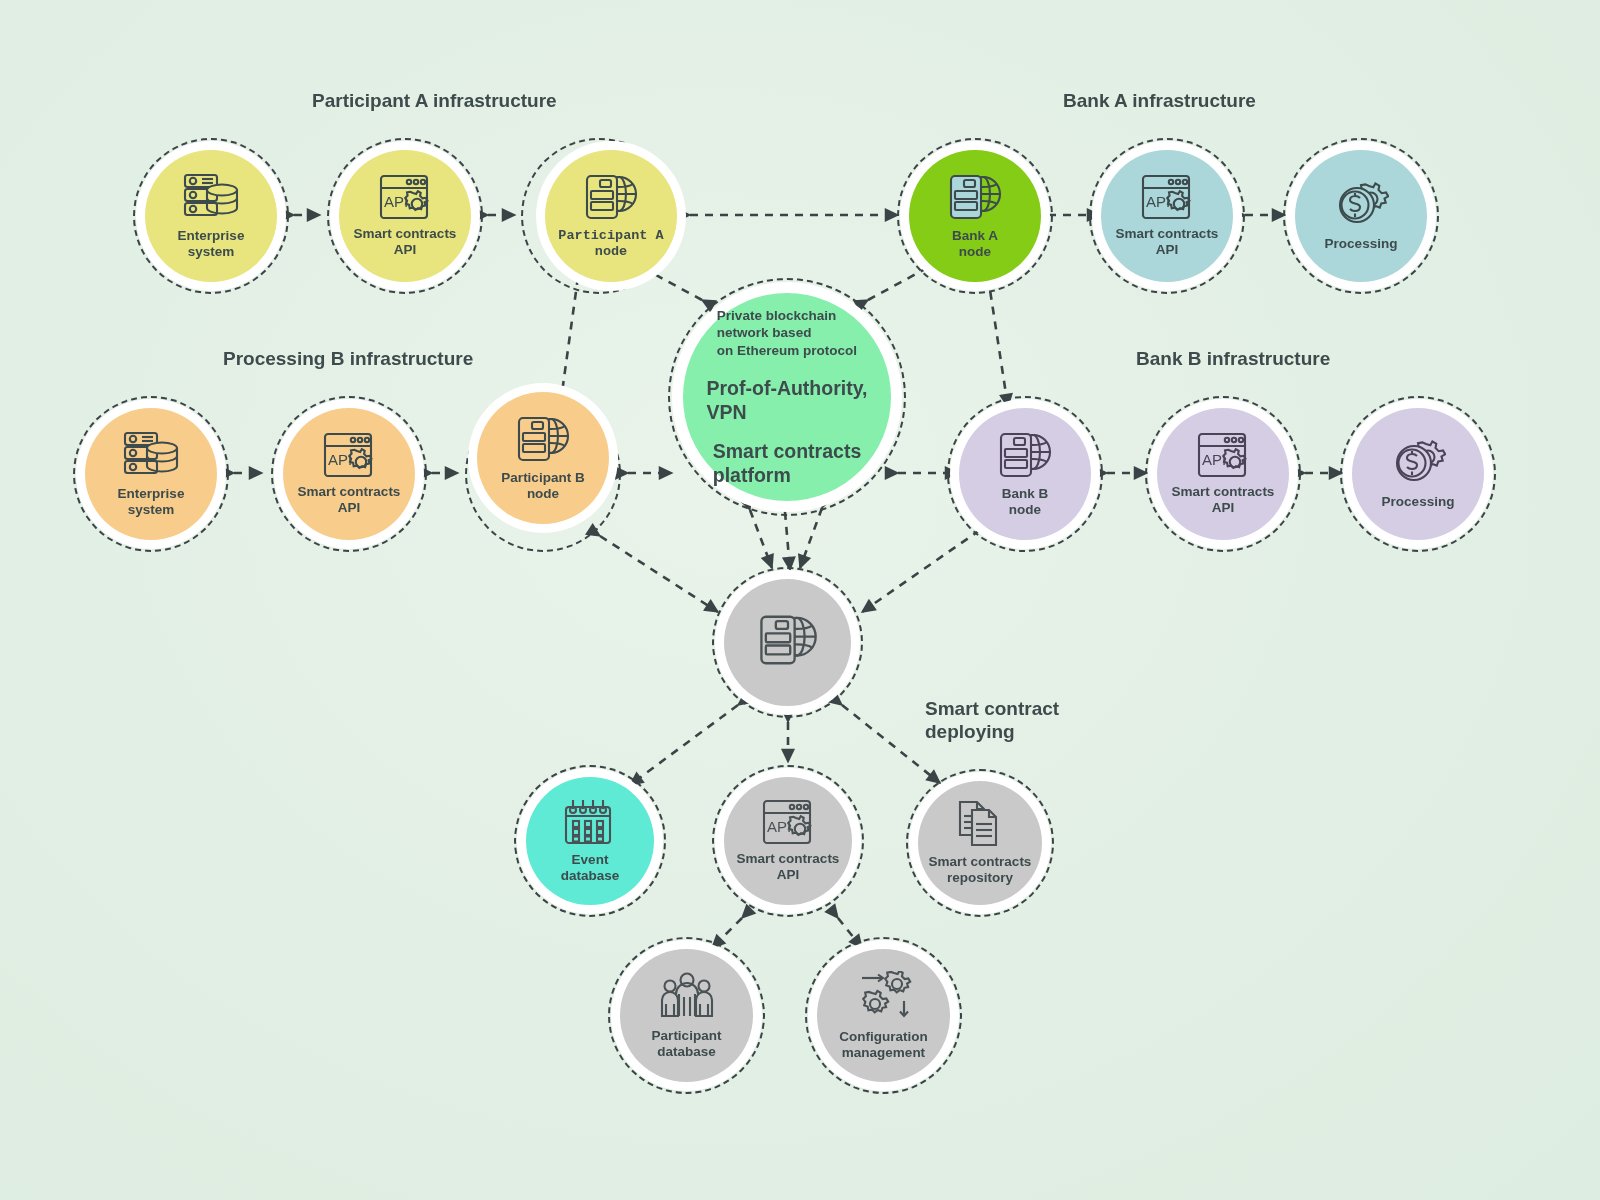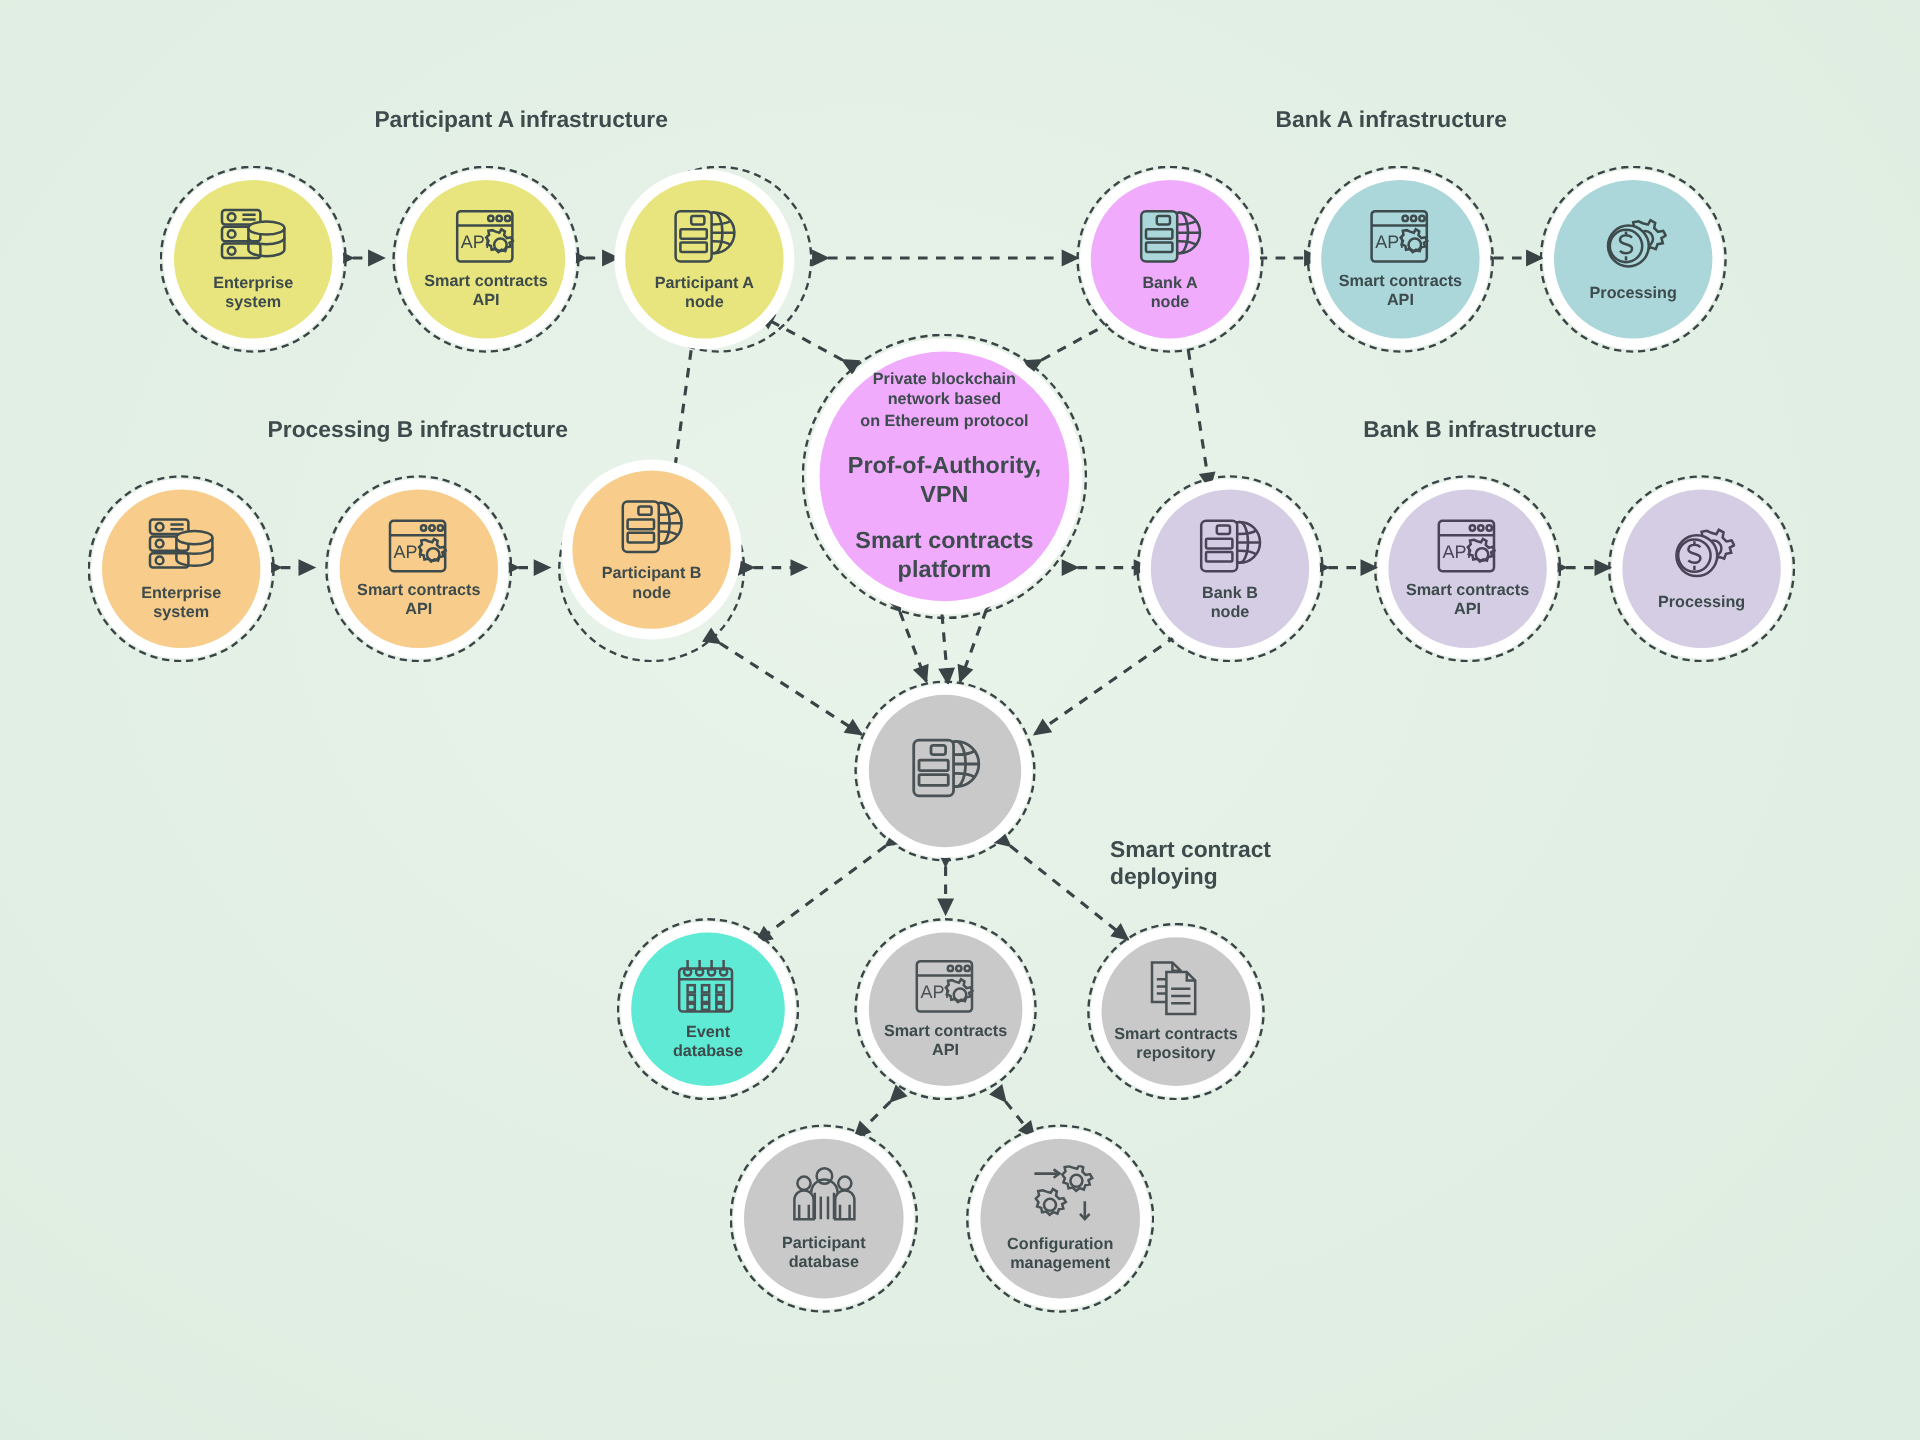--- a/index.html
+++ b/index.html
@@ -202,7 +202,7 @@
 </div>
 
 <div class="dashring" style="left:521px;top:138px;width:156px;height:156px;"></div>
-<div class="node" style="left:512px;top:141px;width:150px;height:150px;">
+<div class="node" style="left:536px;top:141px;width:150px;height:150px;font-family:Liberation Mono, monospace;">
   <div class="disc" style="background:#e8e57e">
     <span class="ico">
       <svg width="56" height="50" viewBox="0 0 56 50" fill="none" stroke="#3d4b4d" stroke-width="2.1">

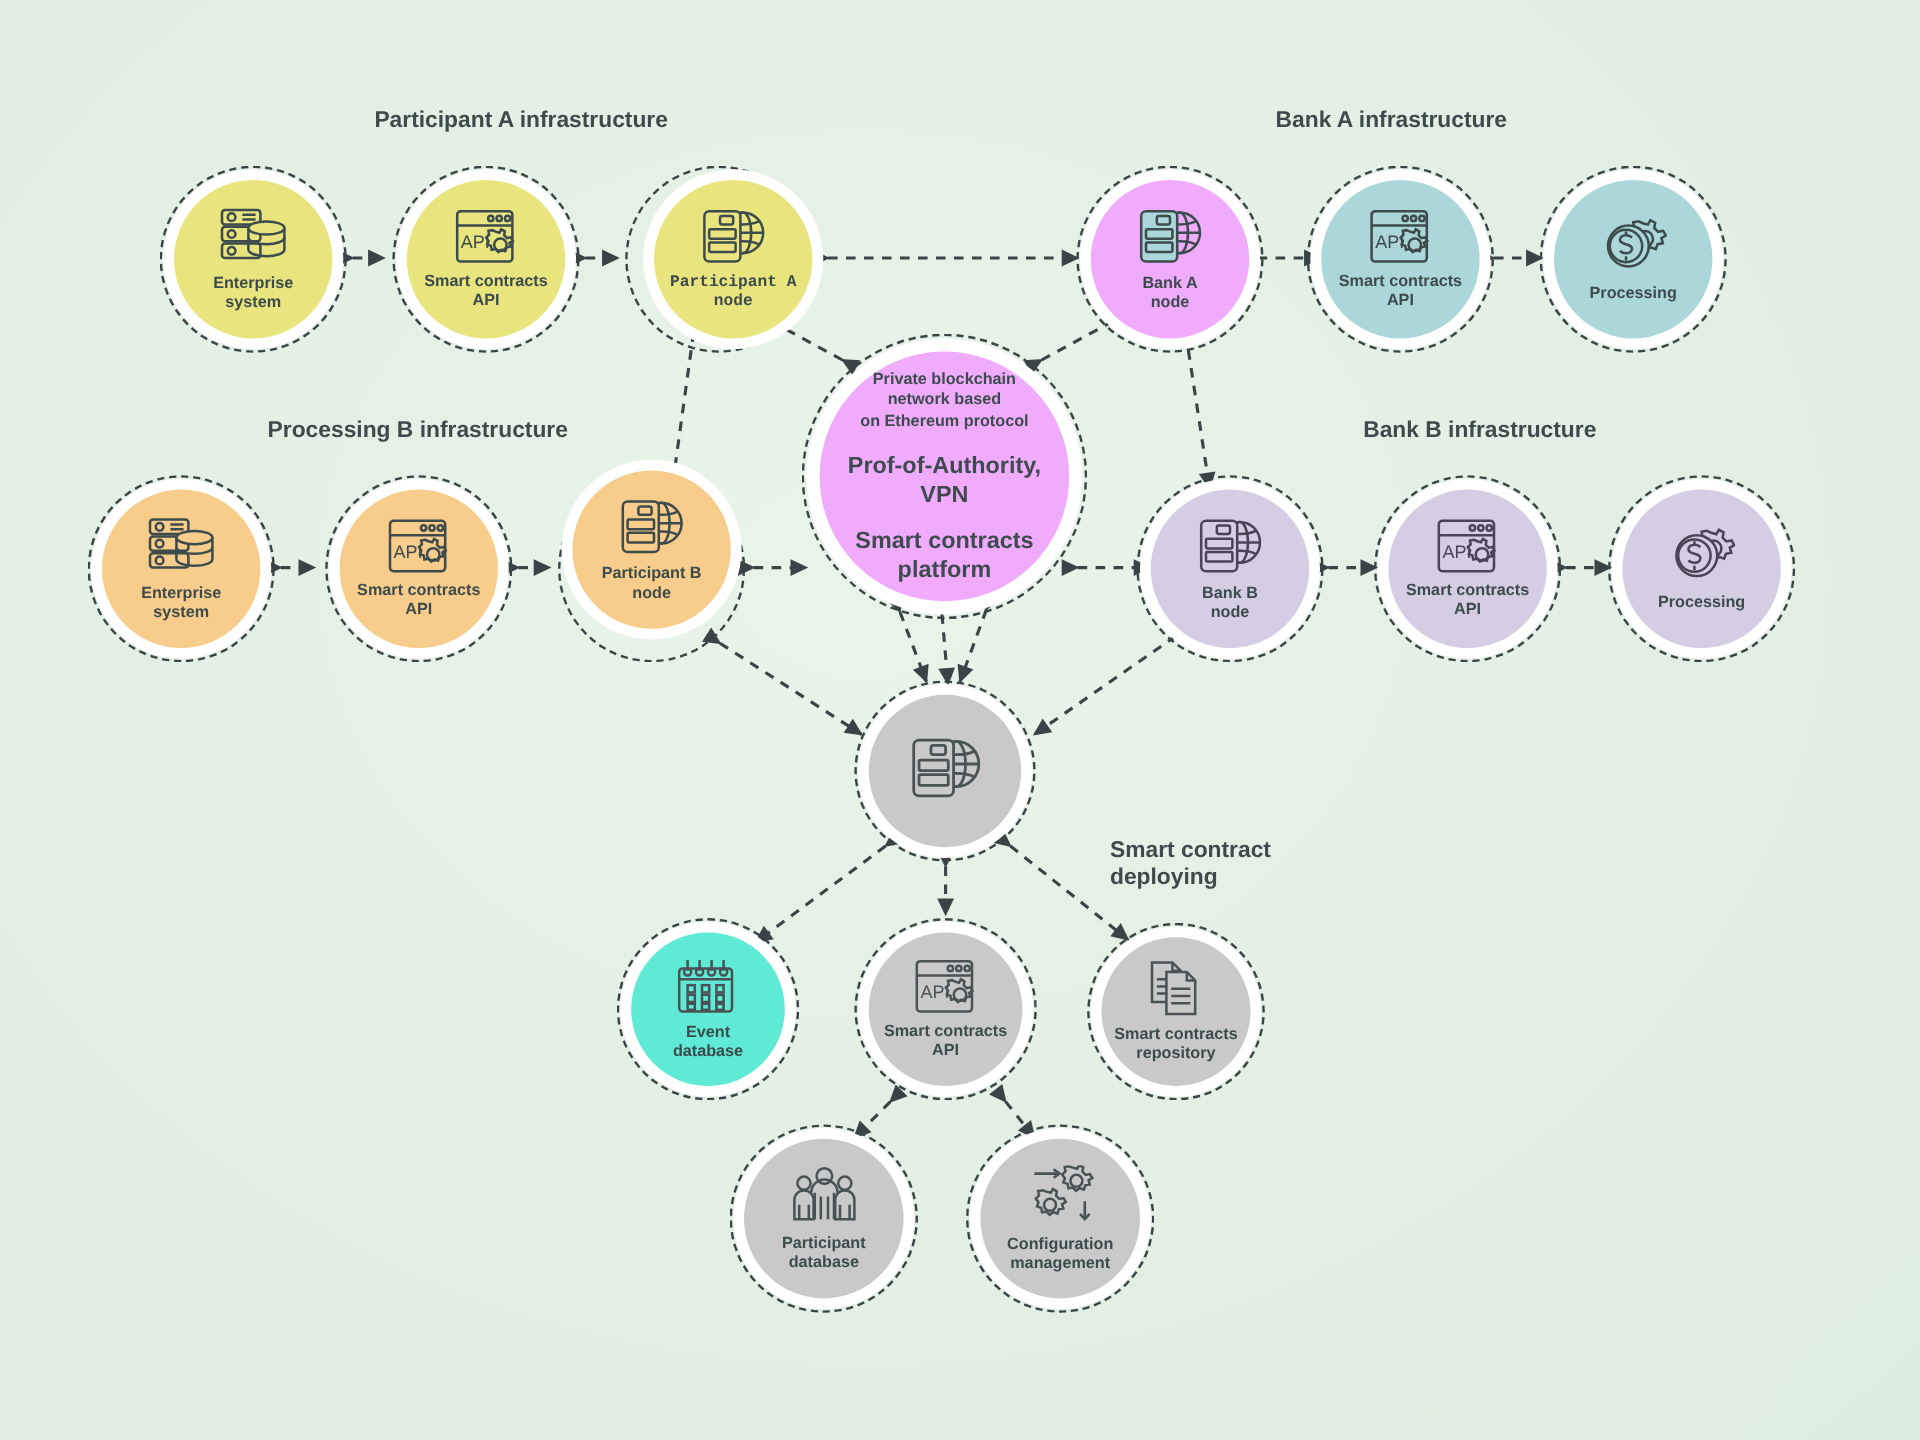--- a/index.html
+++ b/index.html
@@ -224,7 +224,7 @@
 
 <div class="dashring" style="left:897px;top:138px;width:156px;height:156px;"></div>
 <div class="node" style="left:900px;top:141px;width:150px;height:150px;">
-  <div class="disc" style="background:#f0abfc">
+  <div class="disc" style="background:#84cc16">
     <span class="ico">
       <svg width="56" height="50" viewBox="0 0 56 50" fill="none" stroke="#3d4b4d" stroke-width="2.1">
         <circle cx="36" cy="22" r="17"></circle>

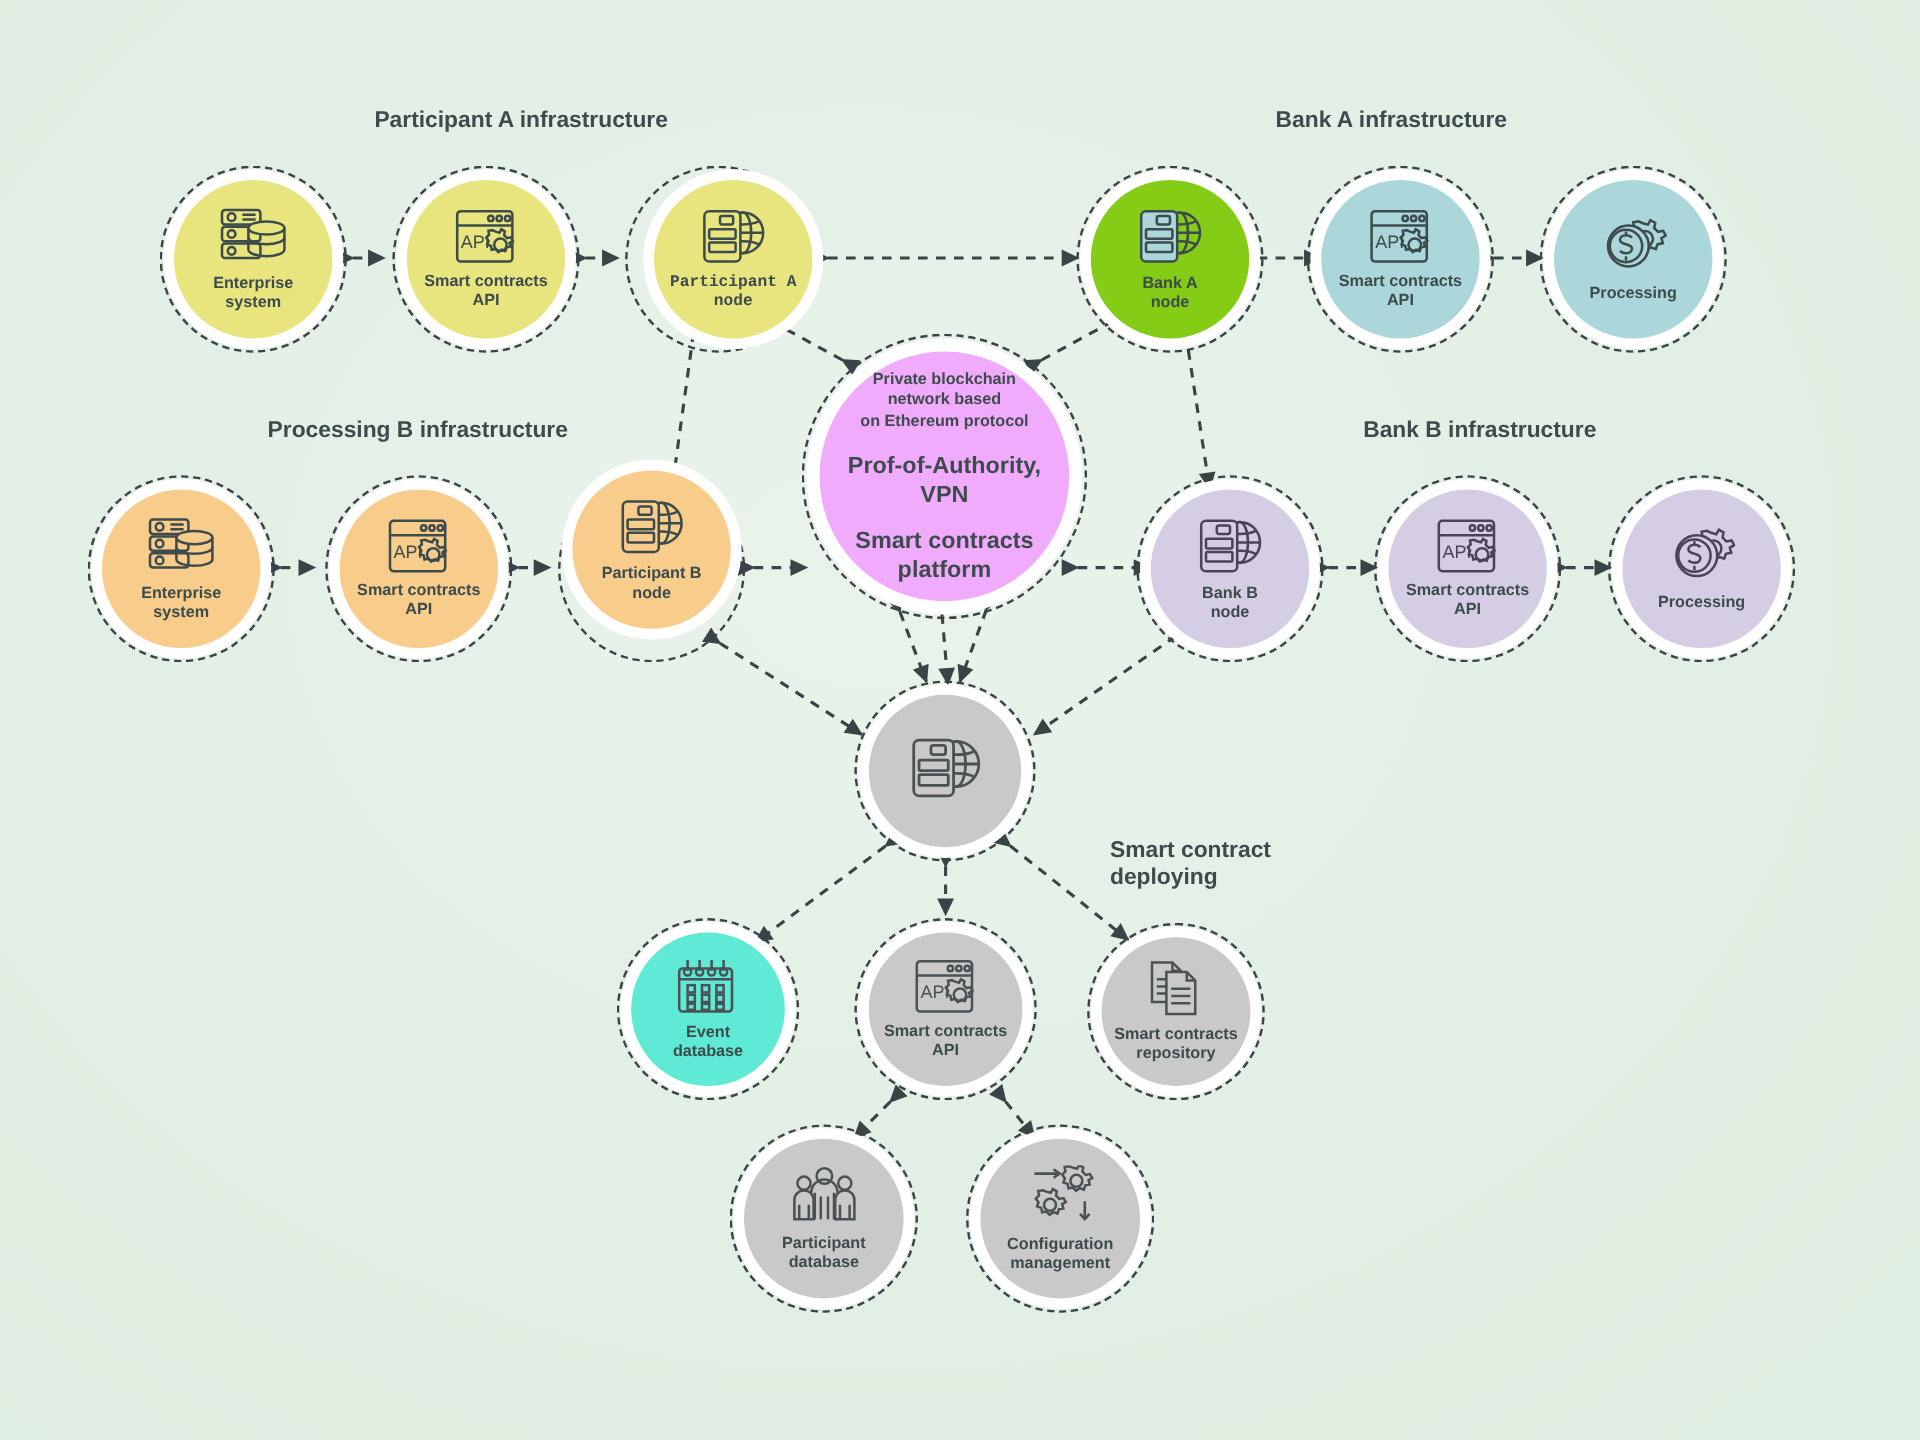--- a/index.html
+++ b/index.html
@@ -70,10 +70,9 @@
   #hub .disc {
     width:100%; height:100%;
     border-radius:50%;
-    background:#f0abfc;
+    background:#86efac;
     display:flex; flex-direction:column;
     align-items:center; justify-content:center;
-    text-align:center;
     padding:14px;
   }
   #hub .small {

